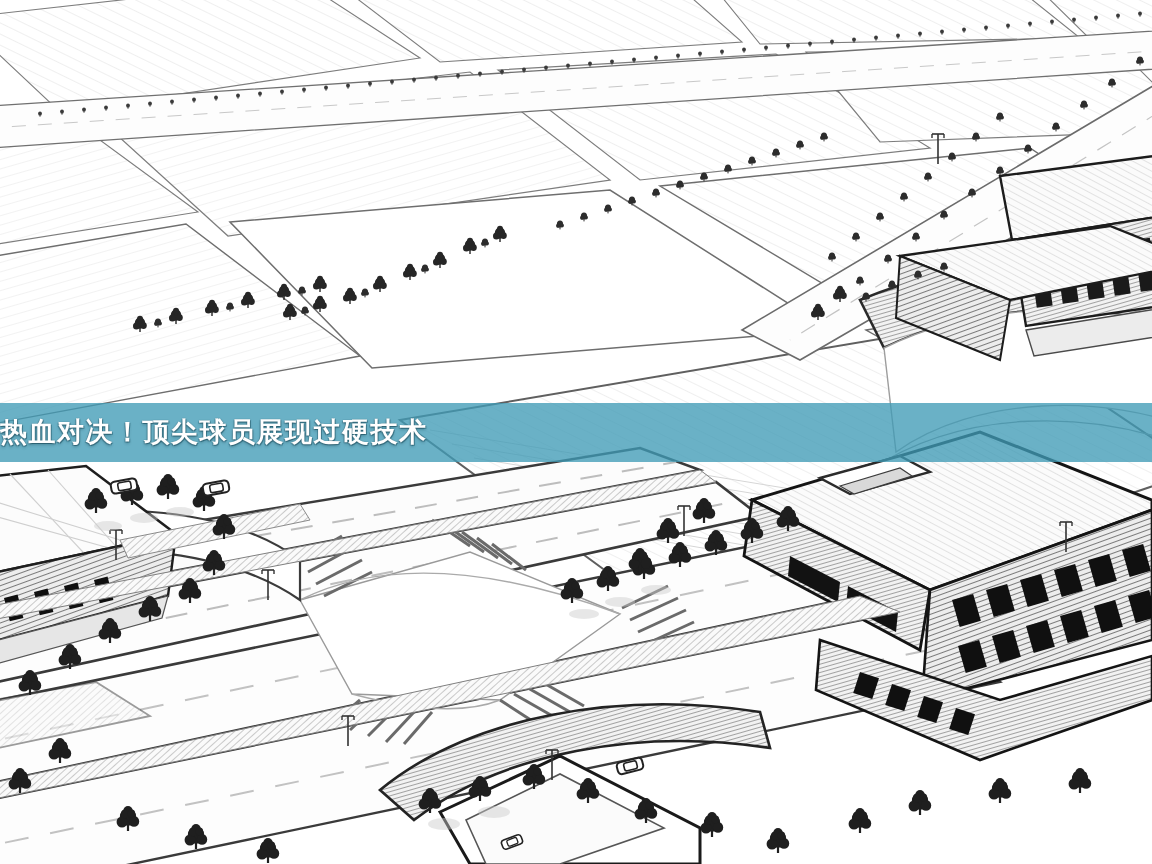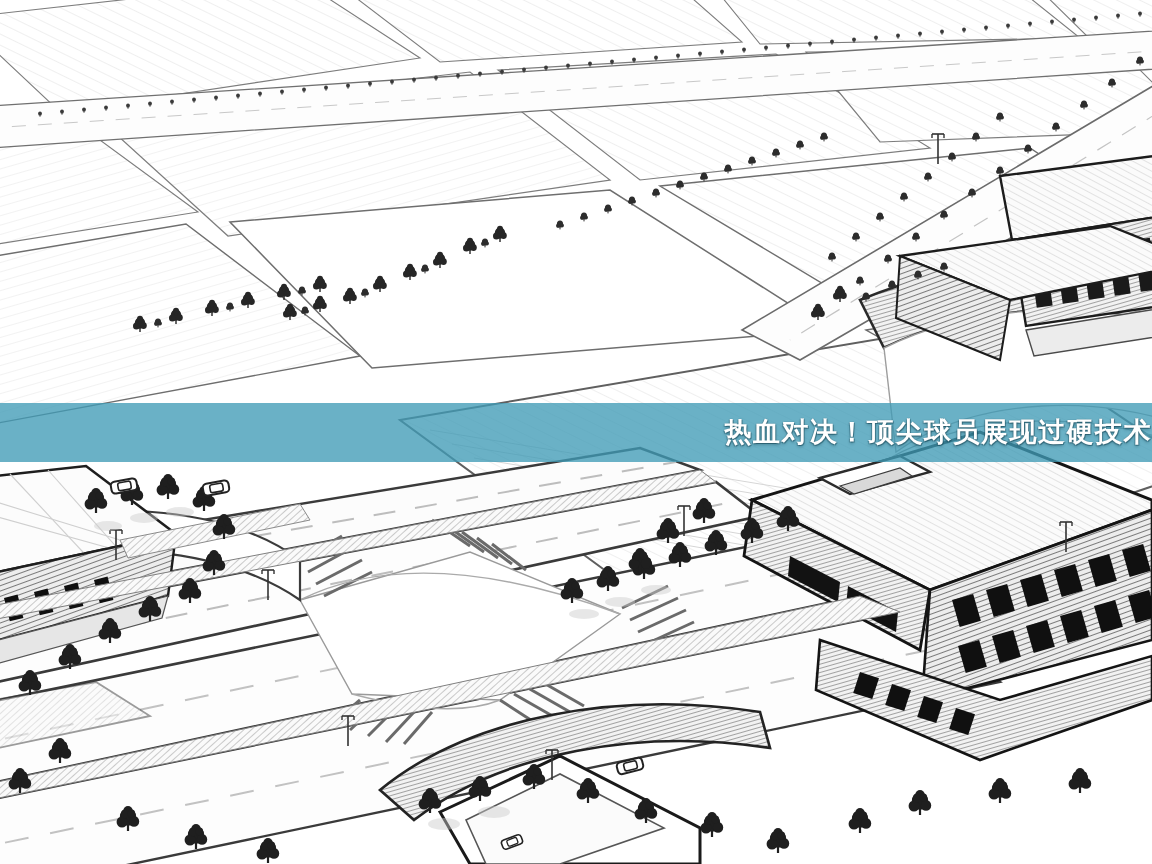--- a/index.html
+++ b/index.html
@@ -28,7 +28,7 @@
     height:59px;
     display:flex;
     align-items:center;
-    justify-content:flex-end;
+    justify-content:flex-start;
     background:rgba(64,155,182,0.78);
     box-sizing:border-box;
   }

